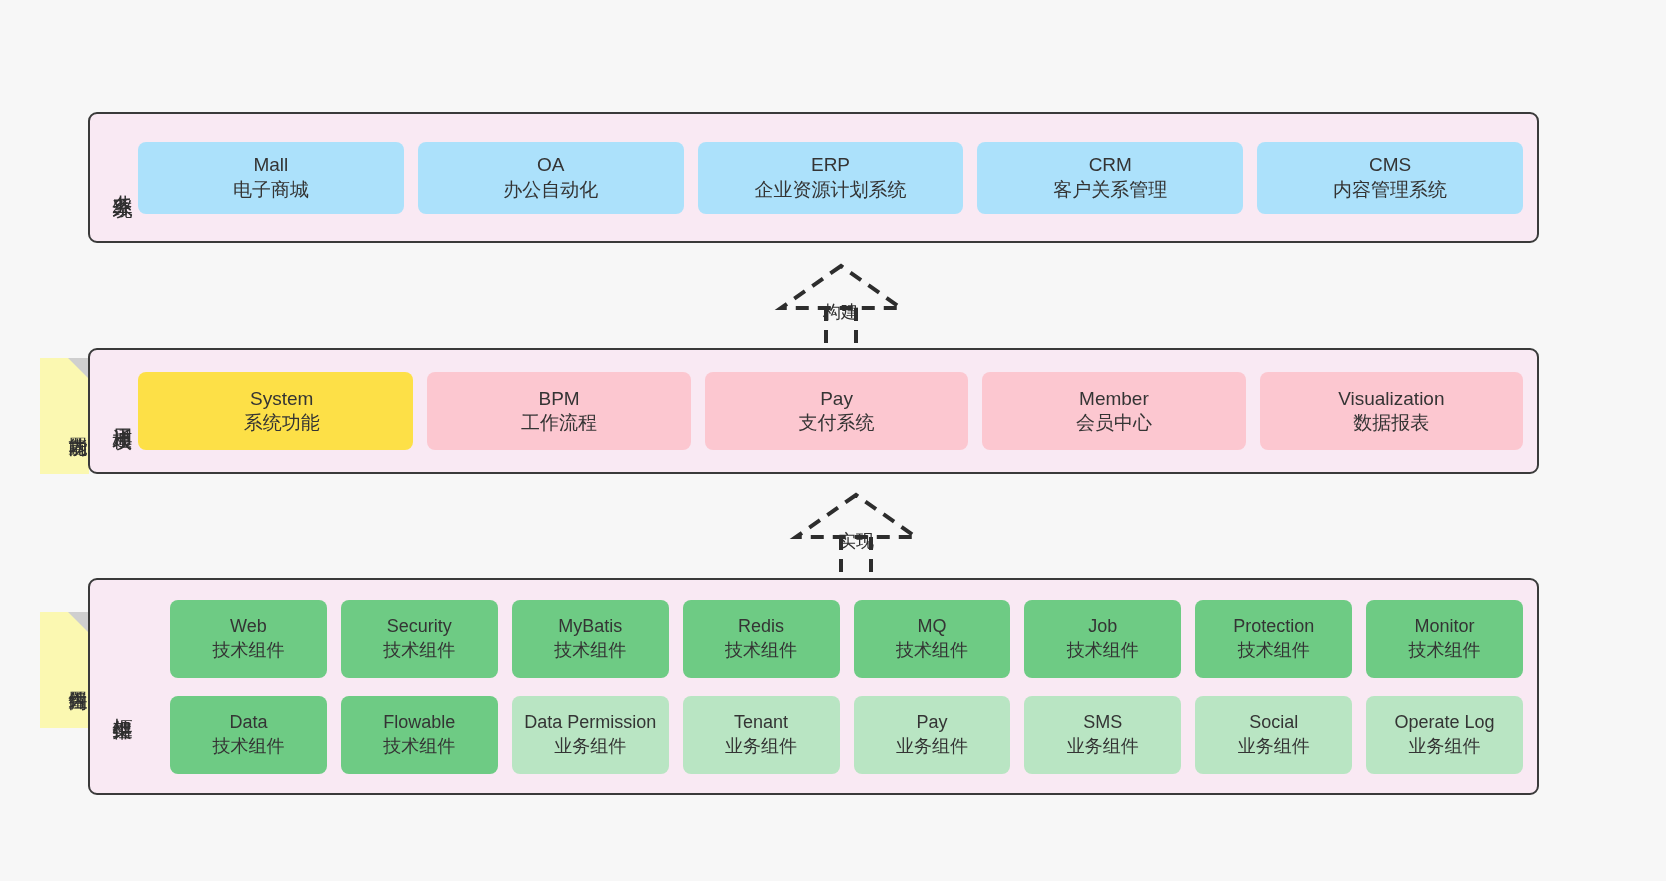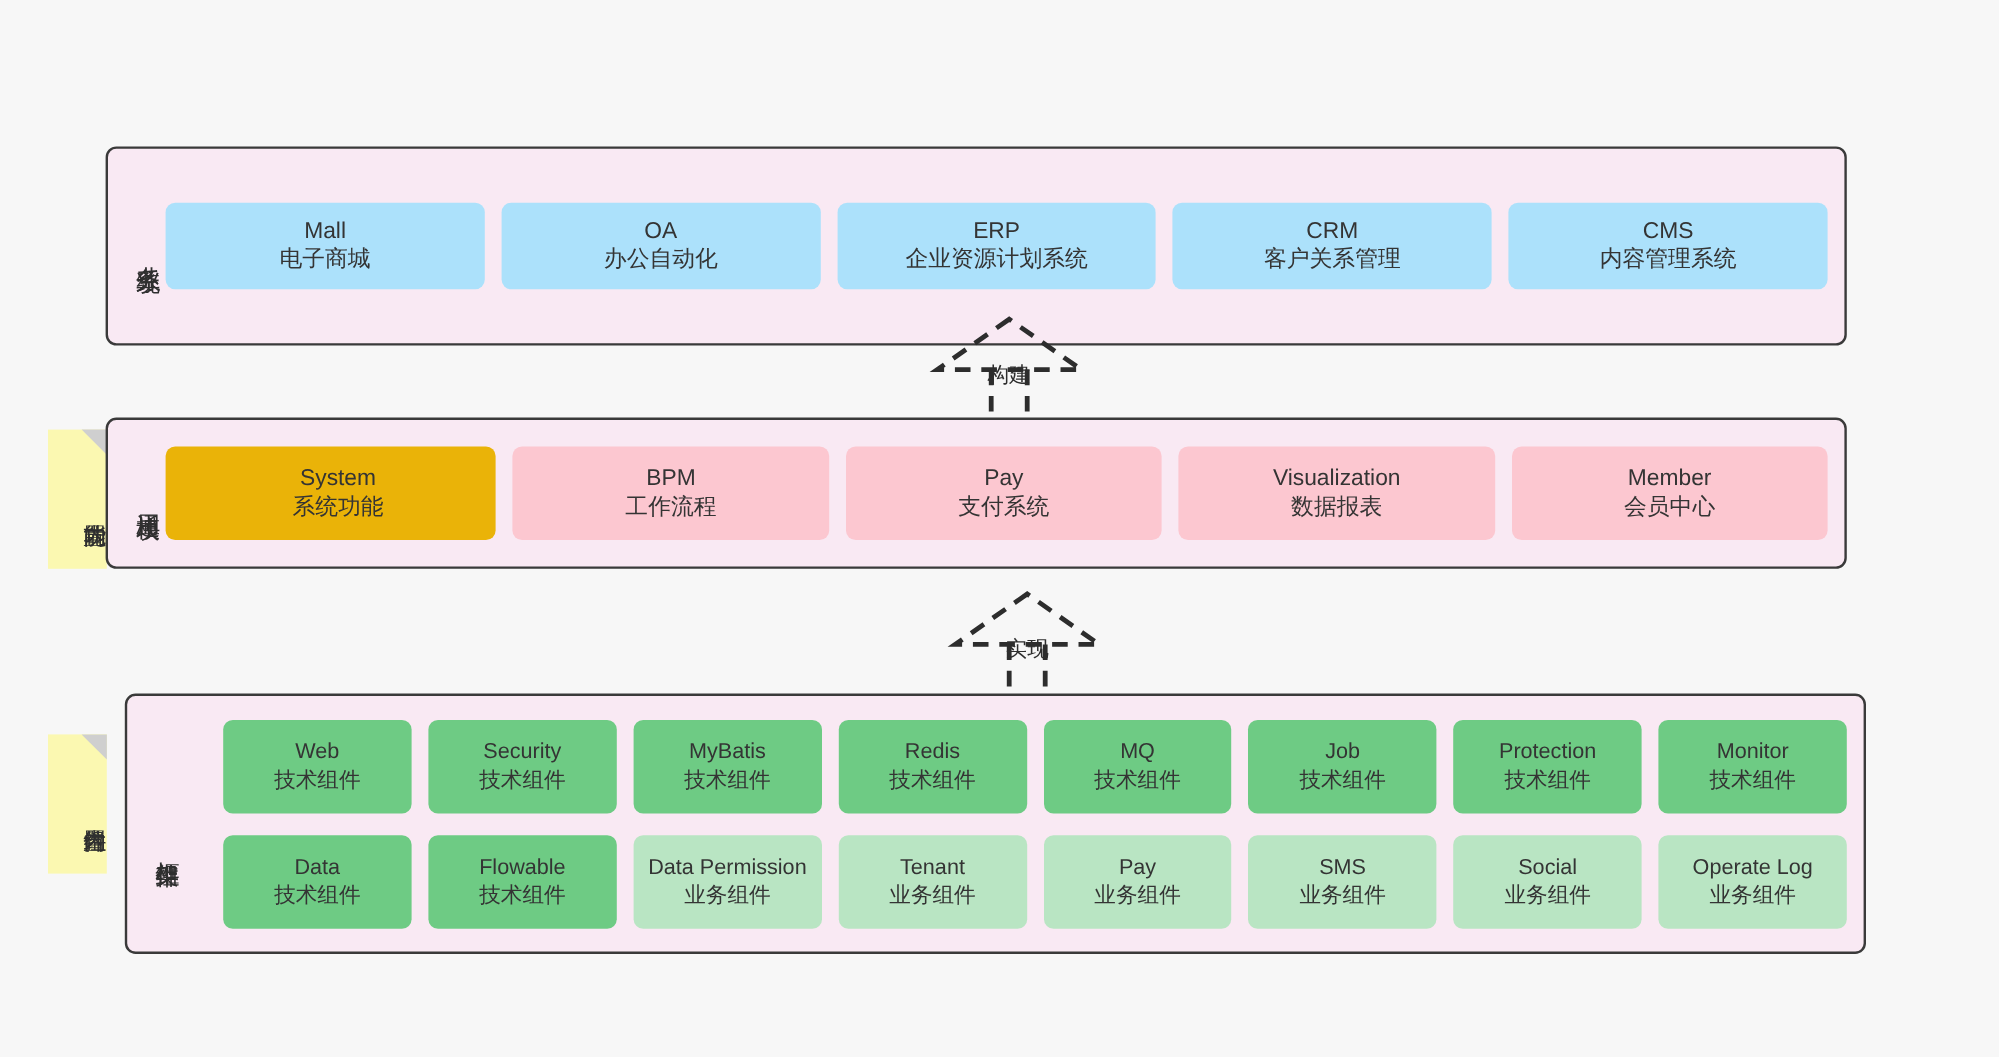--- a/index.html
+++ b/index.html
@@ -92,7 +92,7 @@
   
   #layer-business {
     left: 88px;  top: 112px;
-    width: 1451px; height: 166px; margin-top: 10px;
+    width: 1451px; height: 131px;
   }
   #layer-business .node { height: 72px; }
 

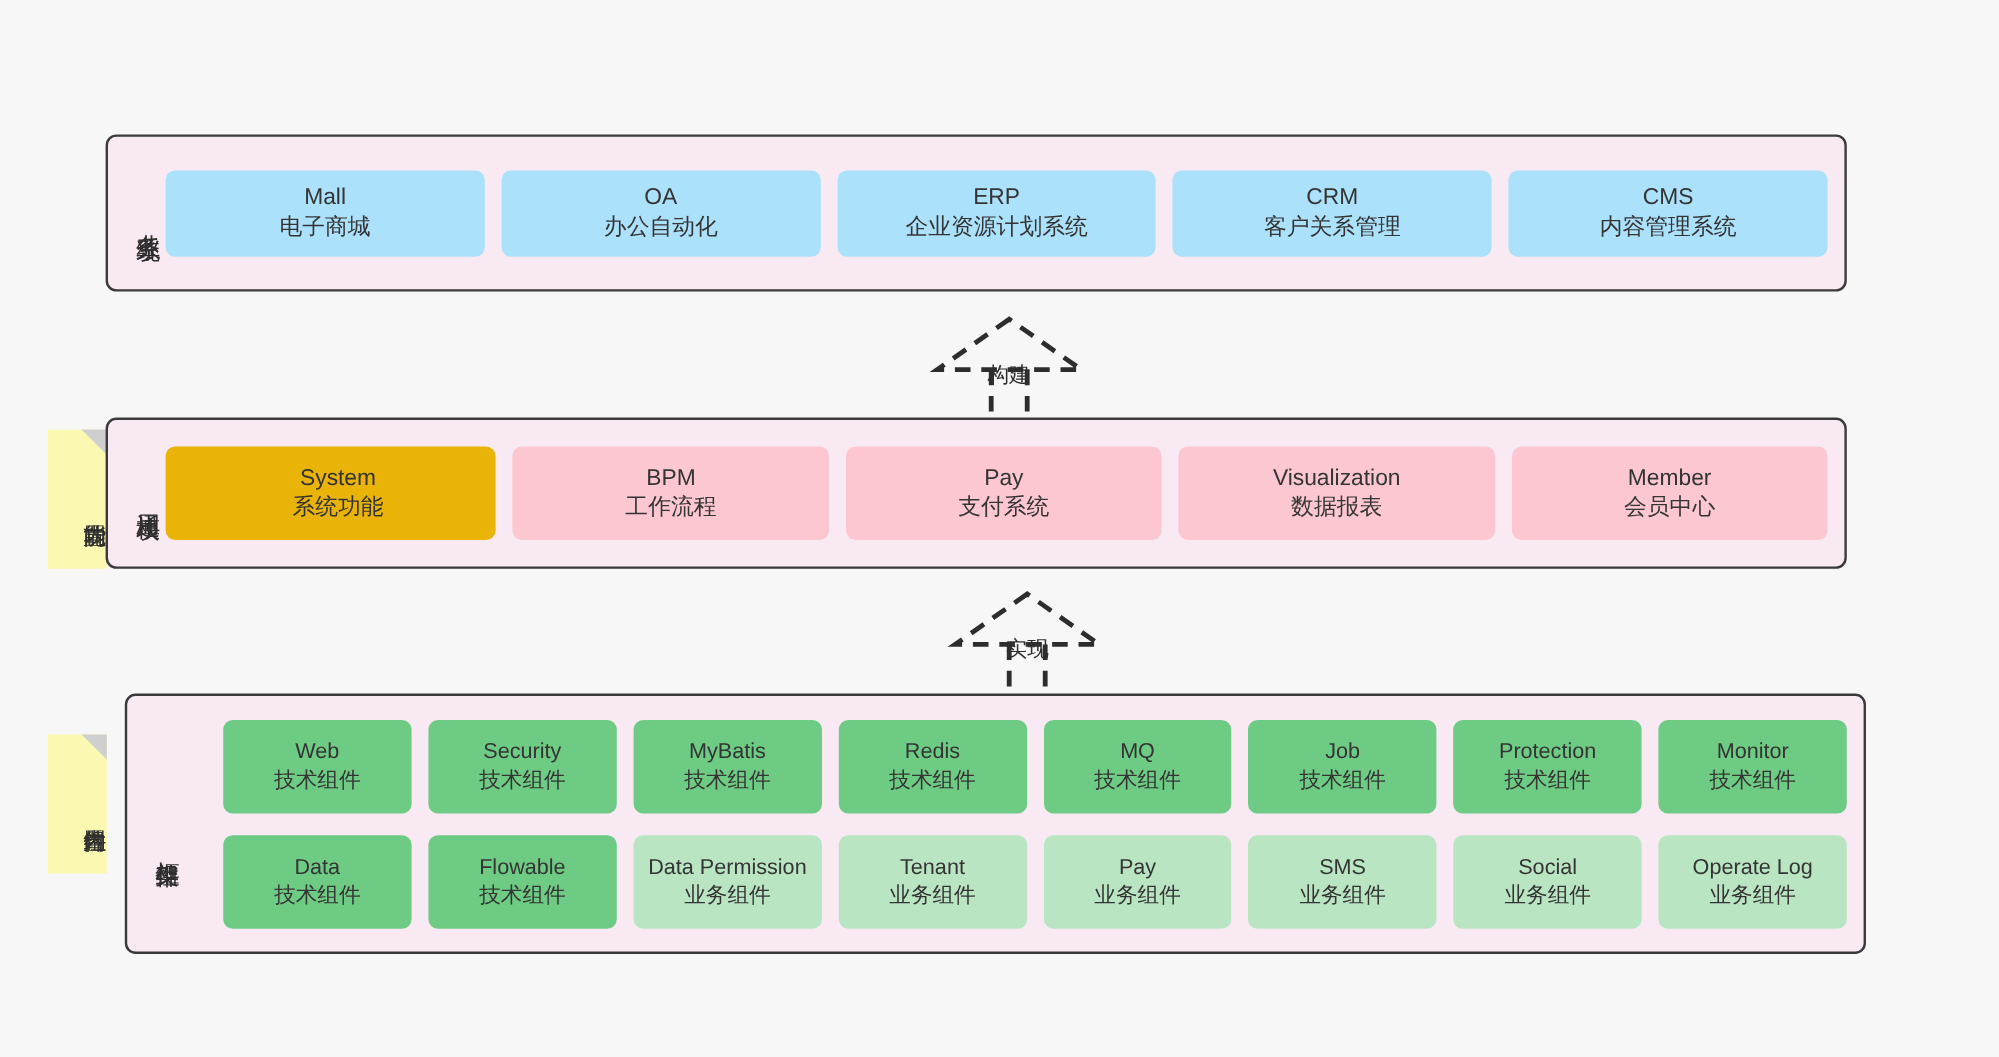--- a/index.html
+++ b/index.html
@@ -84,7 +84,7 @@
   .node.wrap .title { white-space: normal; }
 
   .c-blue       { background: #ace1fb; }
-  .c-red        { background: #eab308; padding-left: 16px; }
+  .c-red        { background: #fde047; padding-left: 16px; }
   .c-pink       { background: #fcc7d0; }
   .c-green      { background: #6ecb84; }
   .c-lightgreen { background: #b9e5c3; }

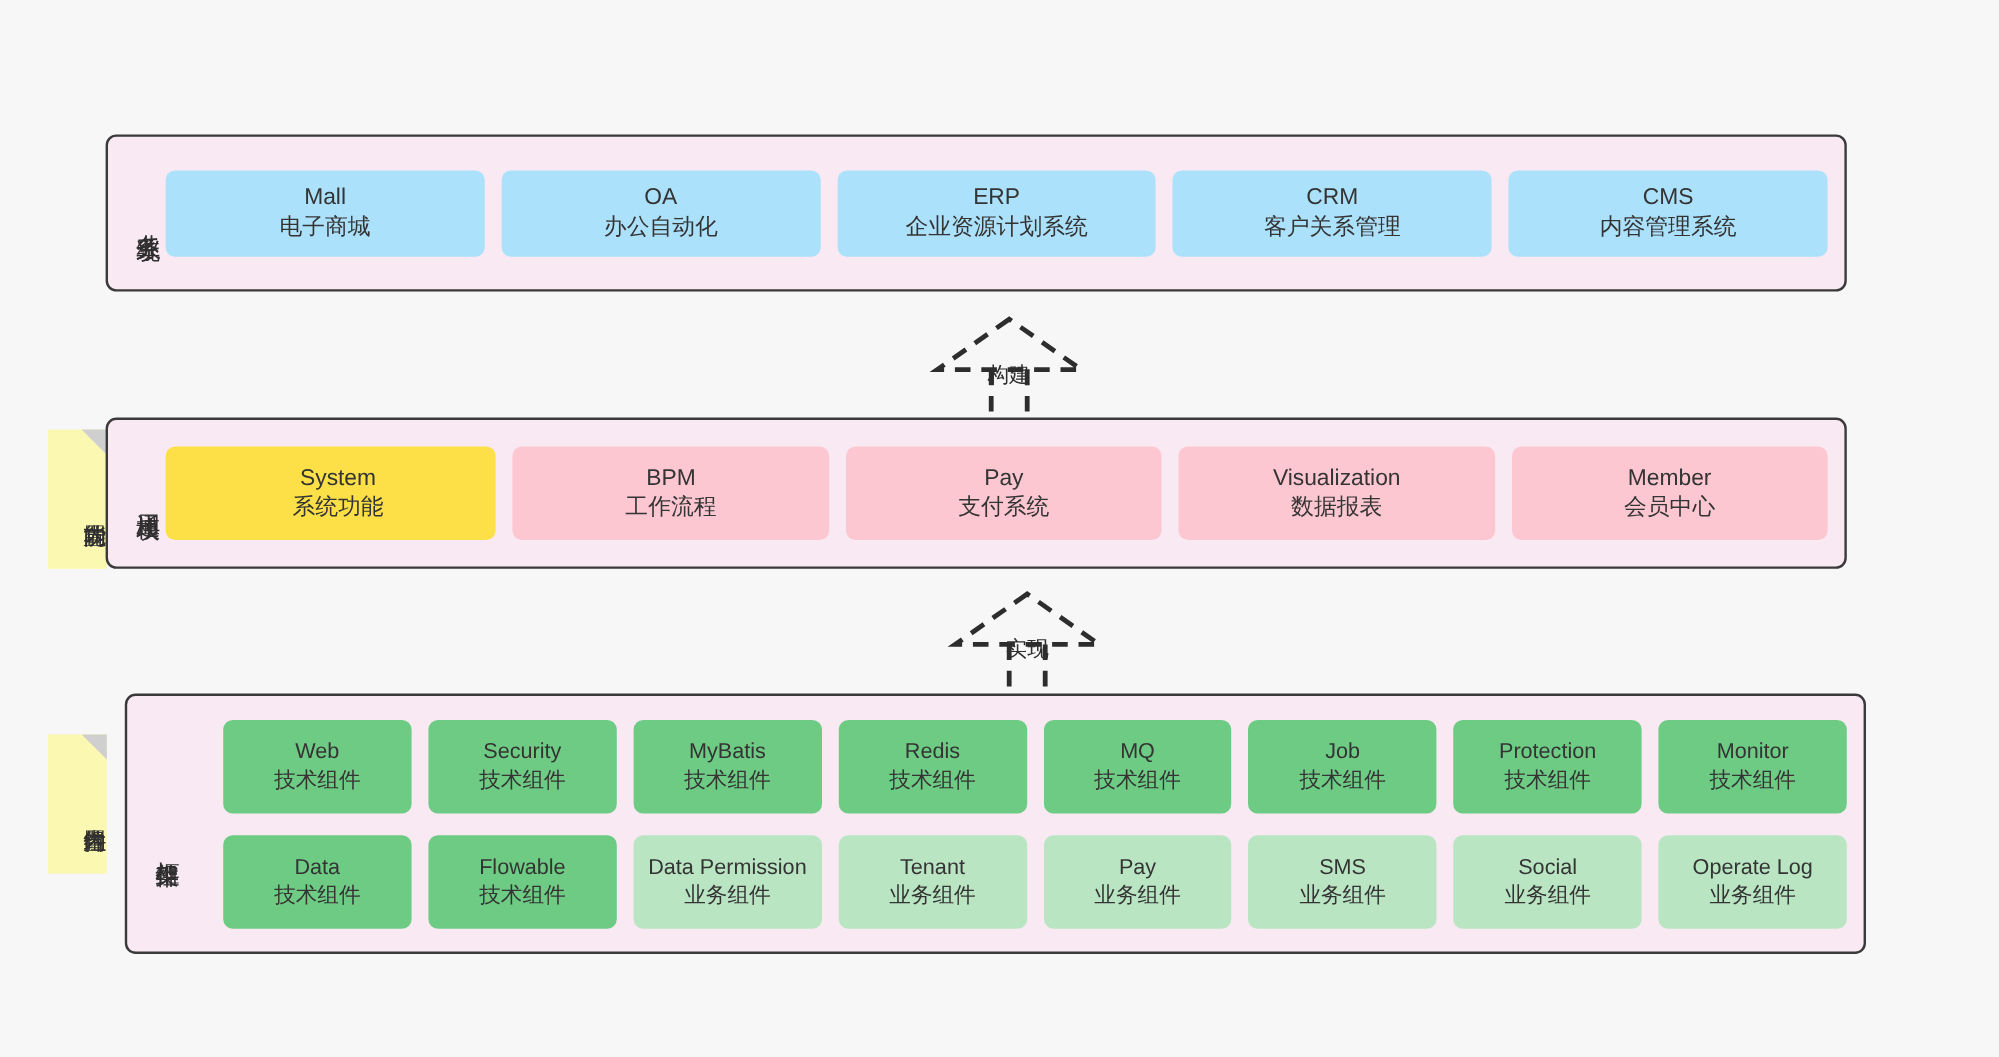--- a/index.html
+++ b/index.html
@@ -220,12 +220,12 @@
           <div class="sub">支付系统</div>
         </div>
         <div class="node c-pink">
+          <div class="title">Member</div>
+          <div class="sub">会员中心</div>
+        </div>
+        <div class="node c-pink">
           <div class="title">Visualization</div>
           <div class="sub">数据报表</div>
-        </div>
-        <div class="node c-pink">
-          <div class="title">Member</div>
-          <div class="sub">会员中心</div>
         </div>
       </div>
   </div>

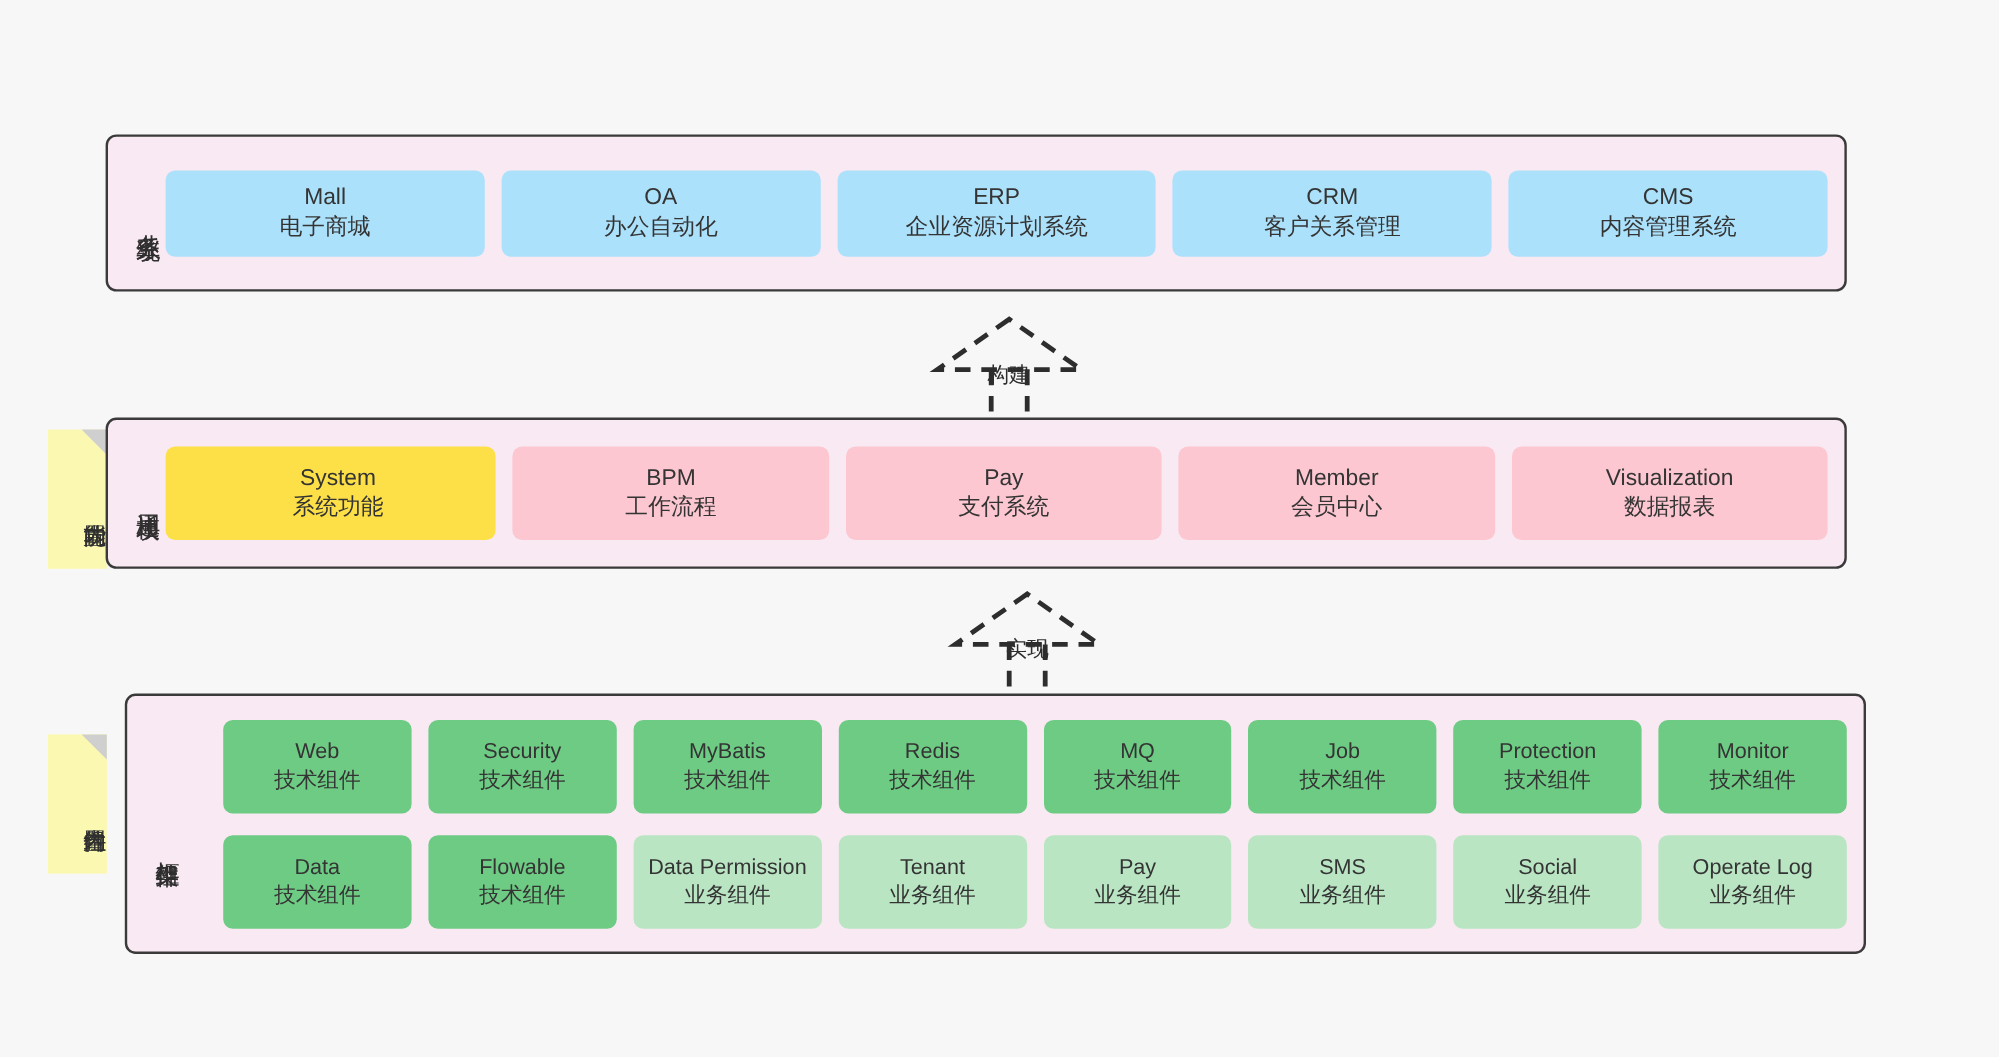--- a/index.html
+++ b/index.html
@@ -105,7 +105,7 @@
 
   
   #layer-framework {
-    left: 104px;  top: 578px;
+    left: 88px;  top: 578px;
     width: 1451px; height: 217px; gap: 32px;
   }
   #layer-framework .node { height: 78px; font-size: 18px; }

